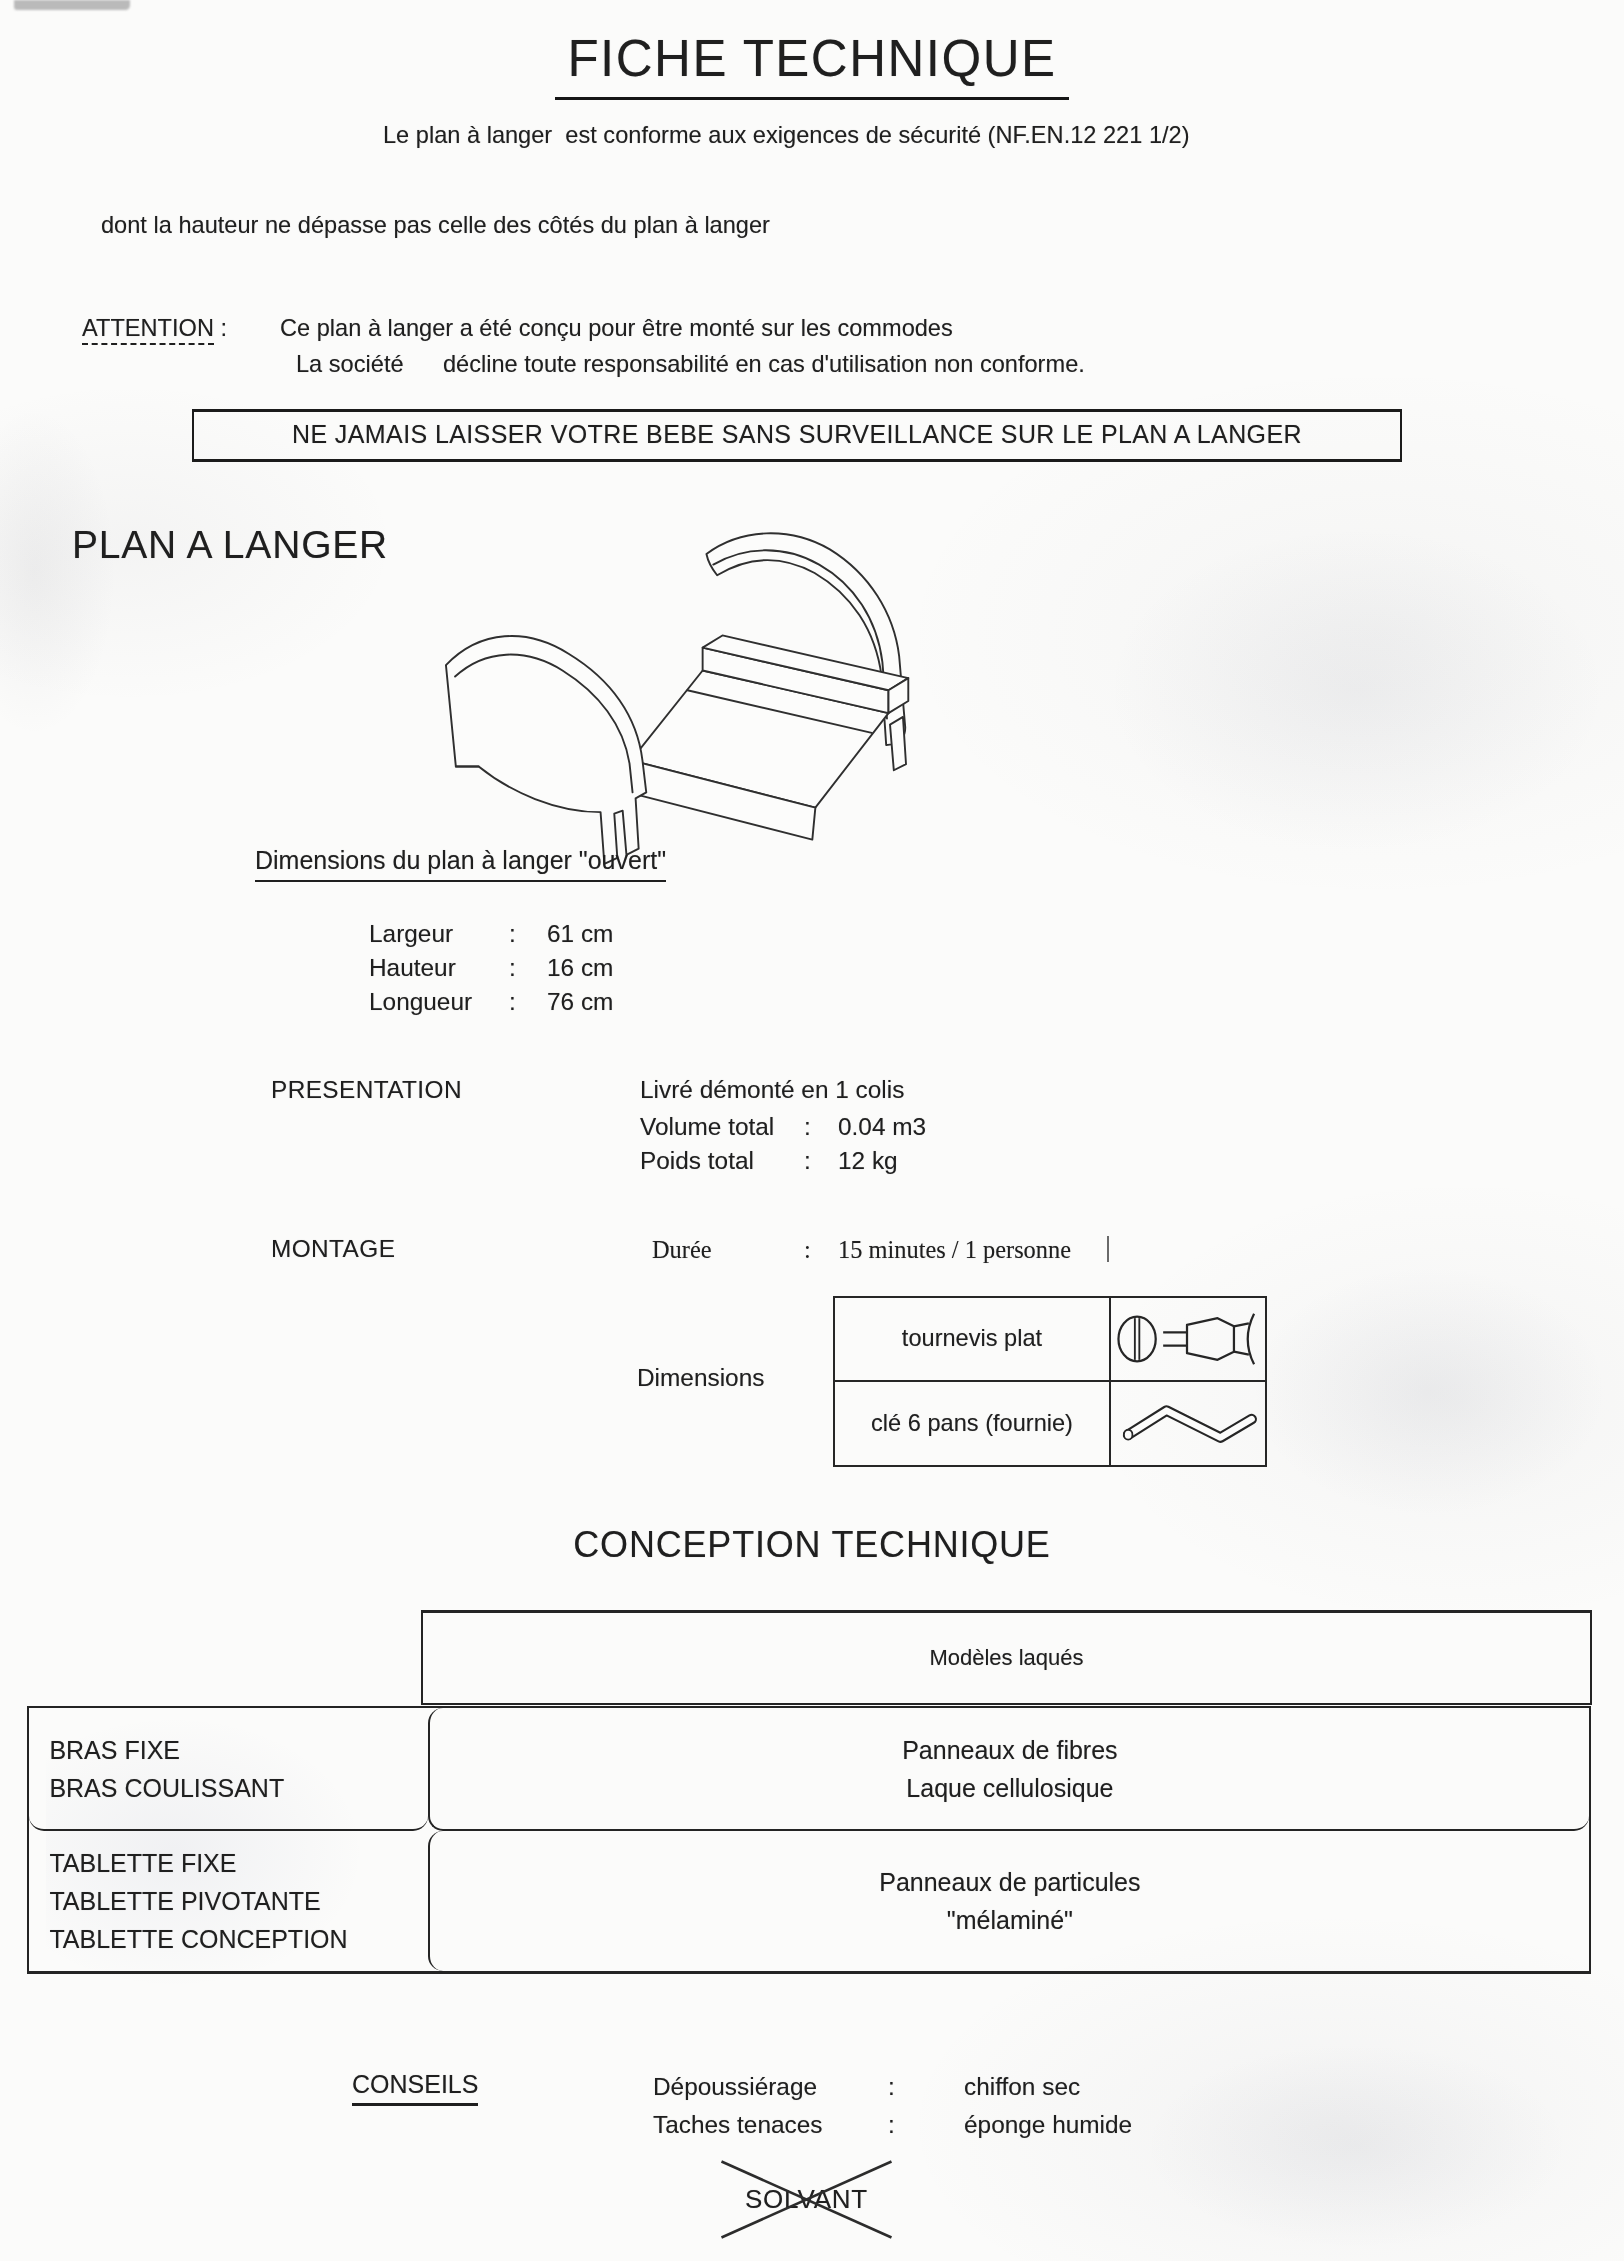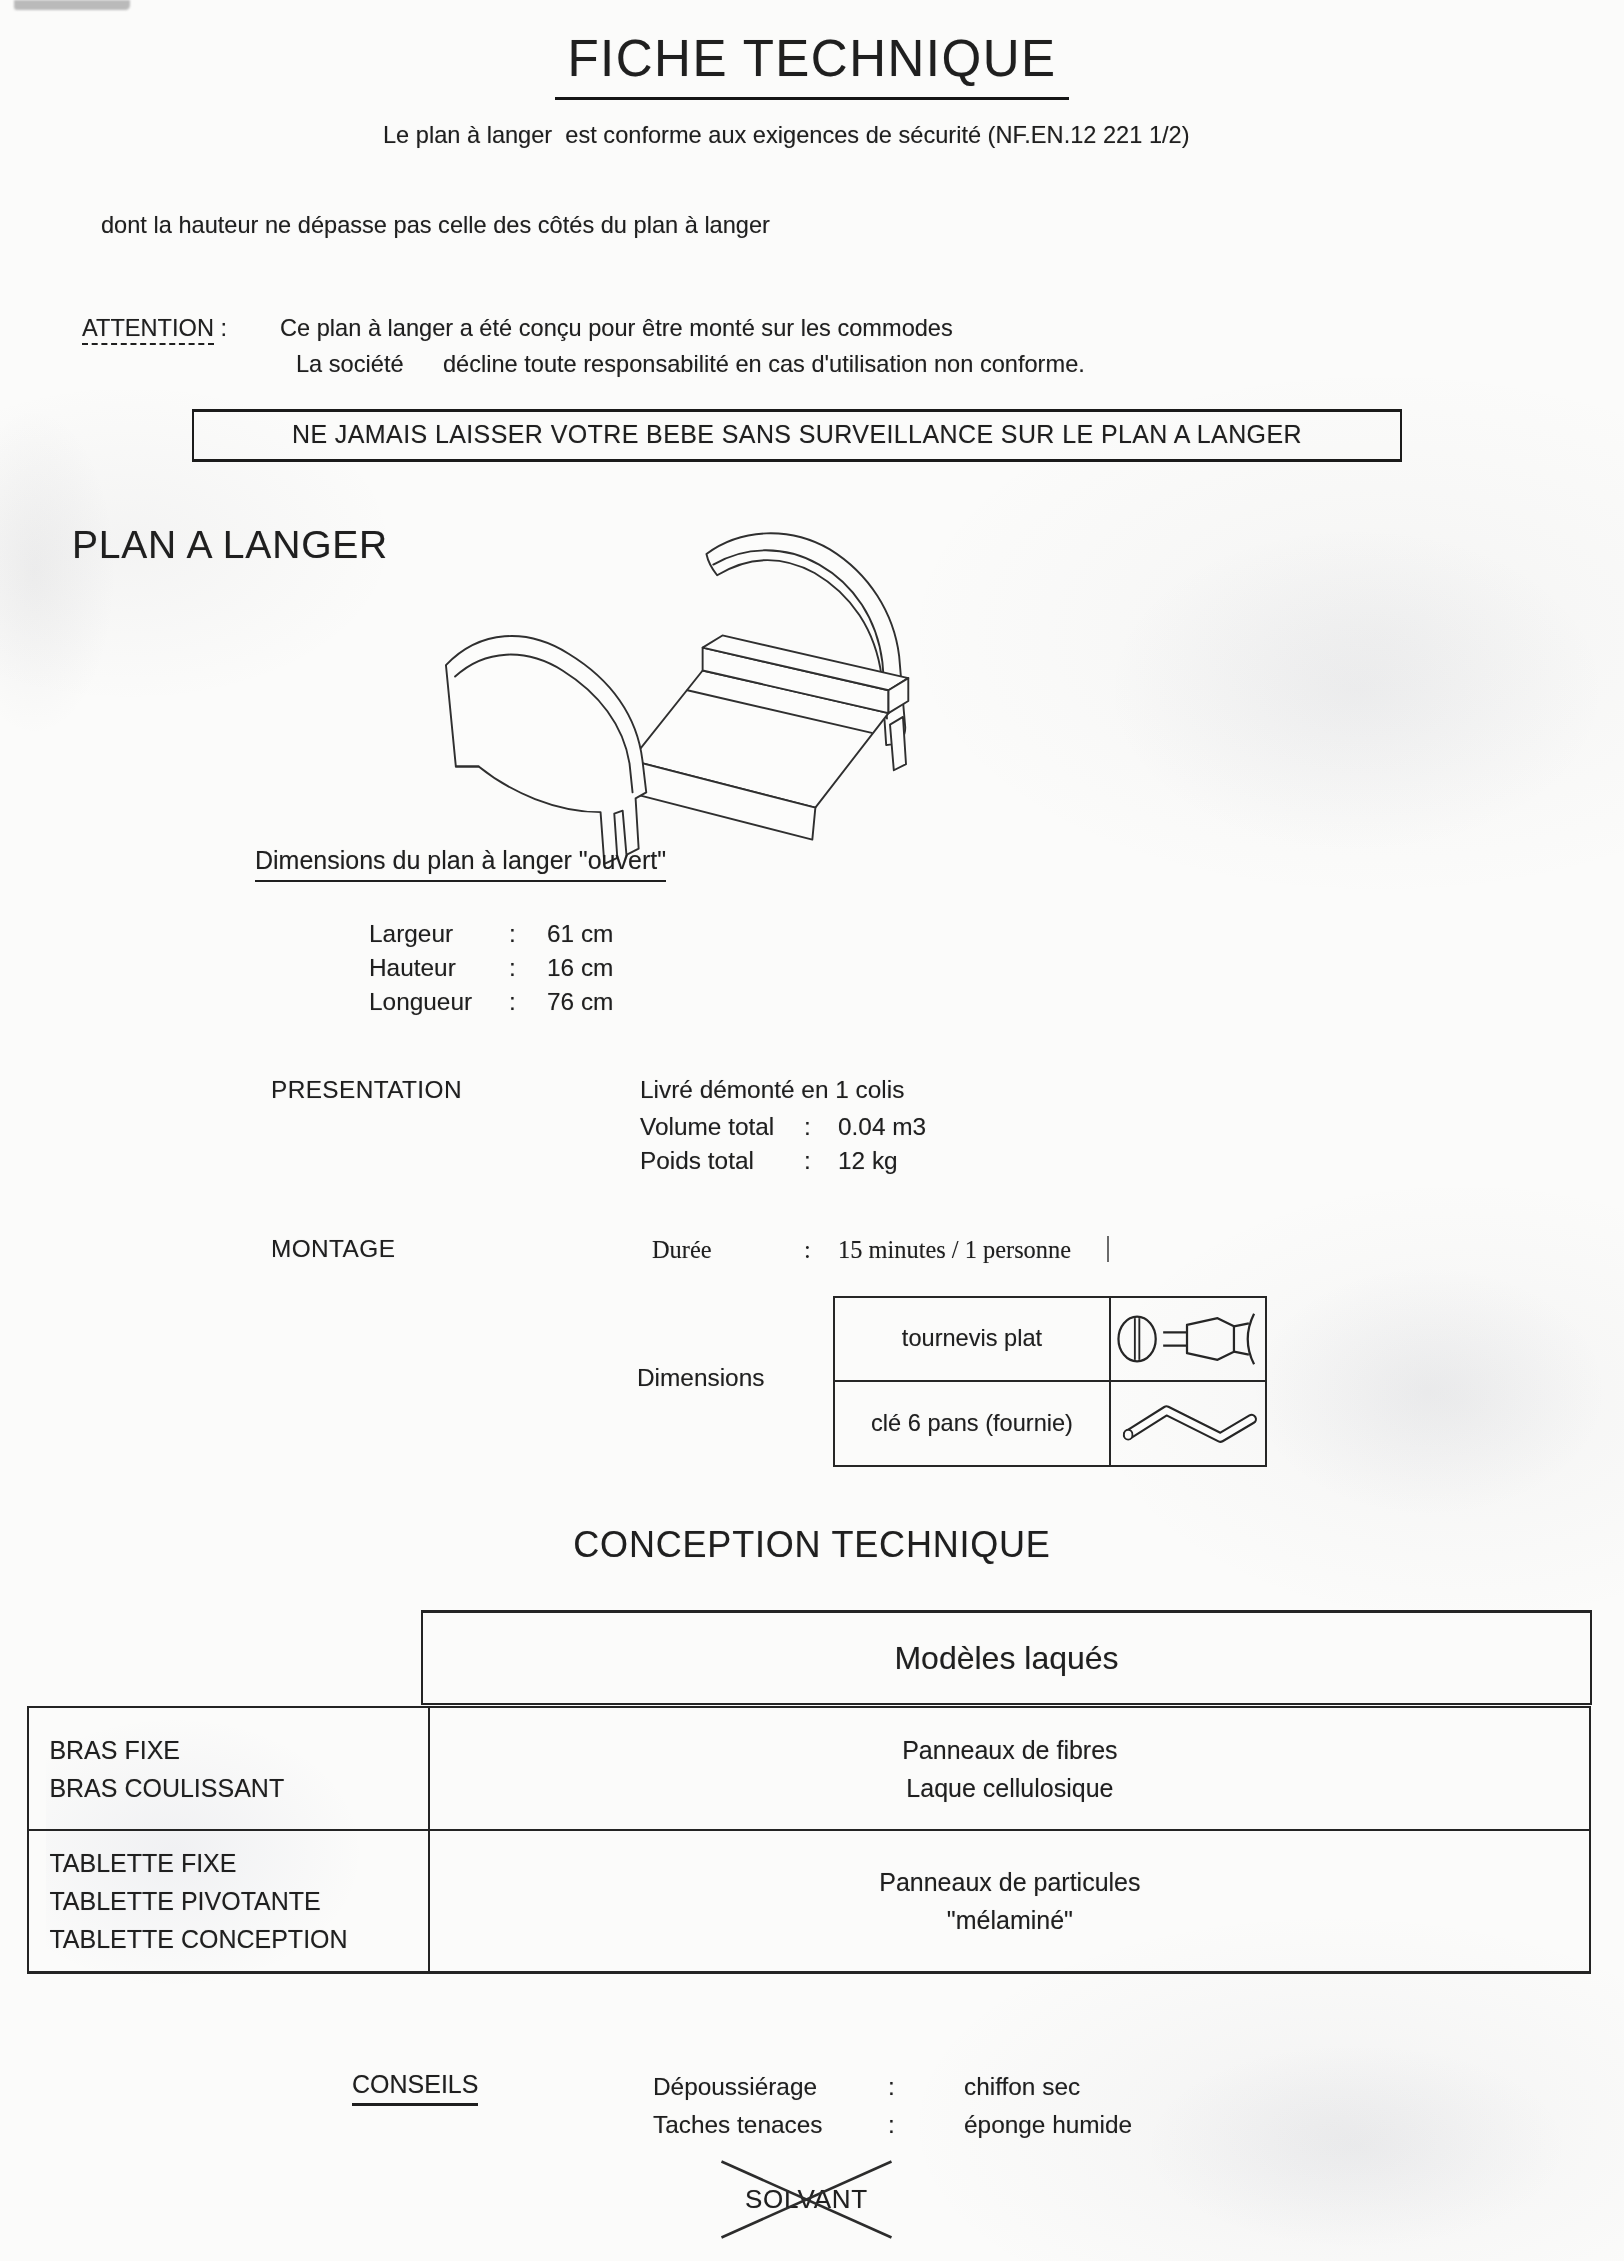--- a/index.html
+++ b/index.html
@@ -78,7 +78,7 @@
   .big-header{
     left:421px;top:1610px;width:1171px;height:95px;box-sizing:border-box;
     border:2.3px solid #242424;border-top-width:3px;
-    display:flex;align-items:center;justify-content:center;font-size:32px;
+    display:flex;align-items:center;justify-content:center;font-size:22px;
   }
   .big-table{
     left:27.4px;top:1706px;width:1564px;height:268px;box-sizing:border-box;

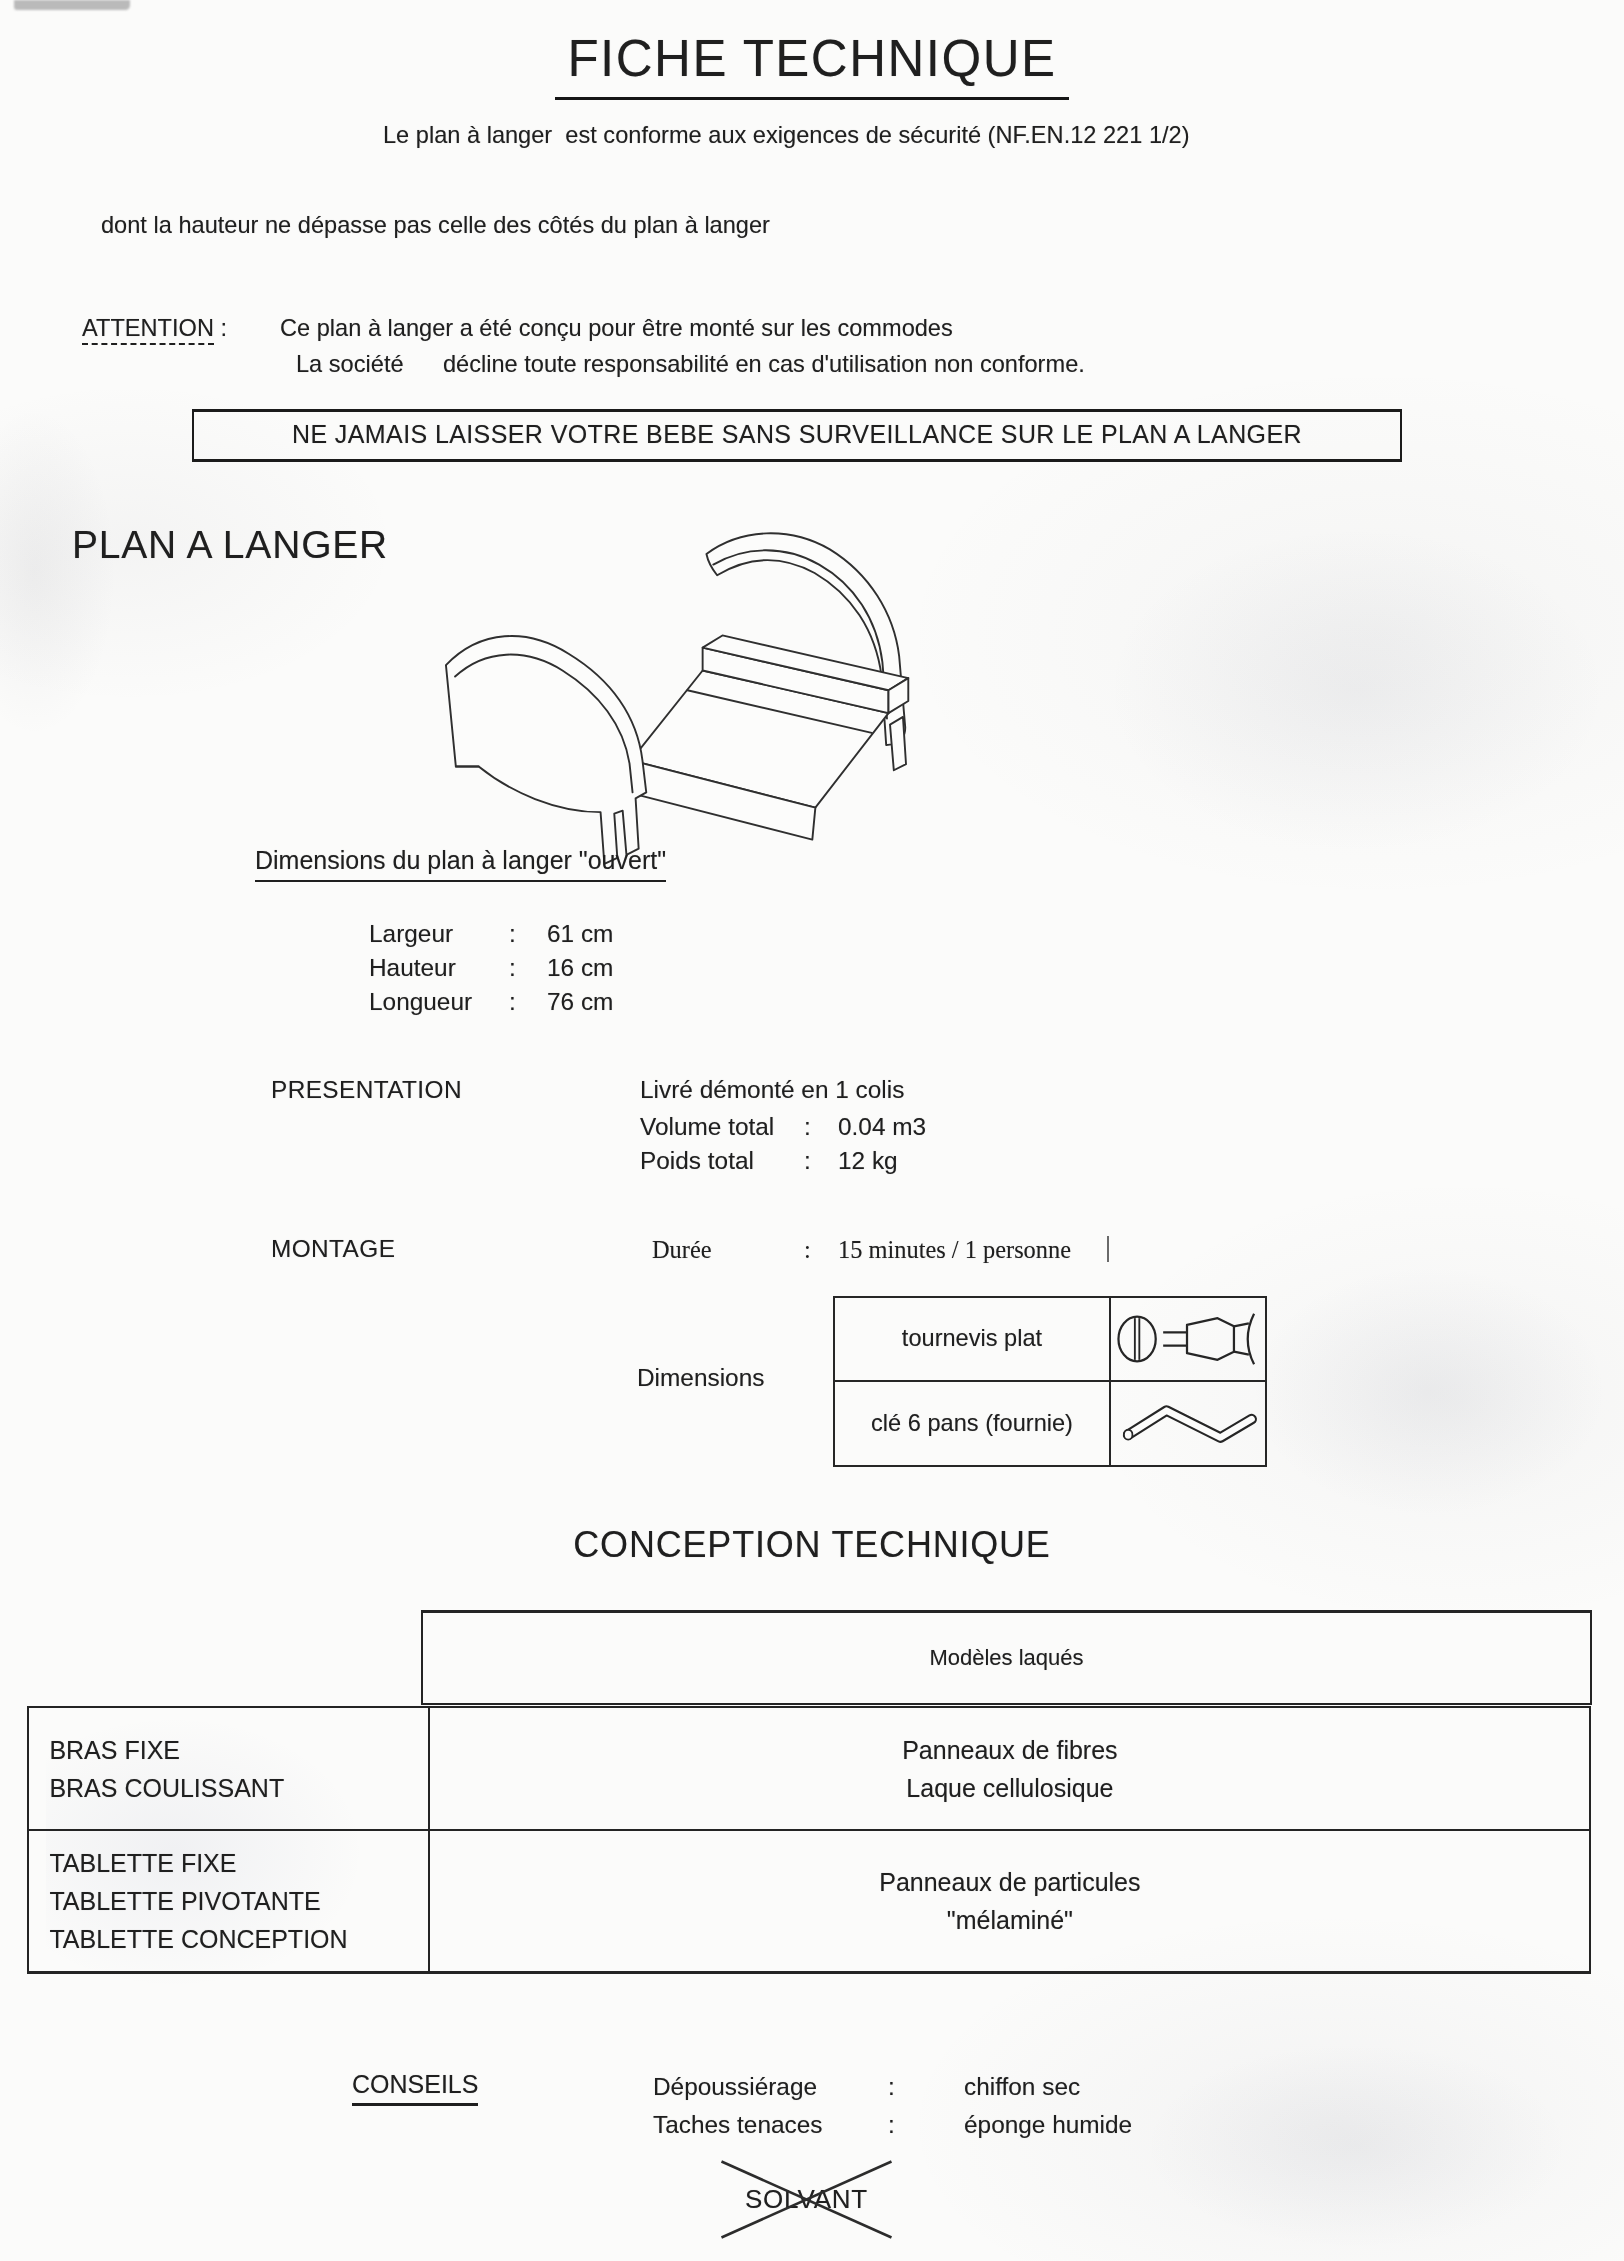--- a/index.html
+++ b/index.html
@@ -85,7 +85,7 @@
     border:2.3px solid #242424;border-bottom-width:3px;
     display:grid;grid-template-columns:399px 1fr;grid-template-rows:123px 1fr;
   }
-  .cell{display:flex;flex-direction:column;justify-content:center;font-size:25px;line-height:38px;}
+  .cell{display:flex;flex-direction:column;justify-content:center;font-size:25px;line-height:38px;border-radius:15px;}
   .cell.left{padding-left:20px;}
   .cell.right{border-left:2.3px solid #242424;text-align:center;}
   .cell.rowtop{border-bottom:2.3px solid #242424;}

